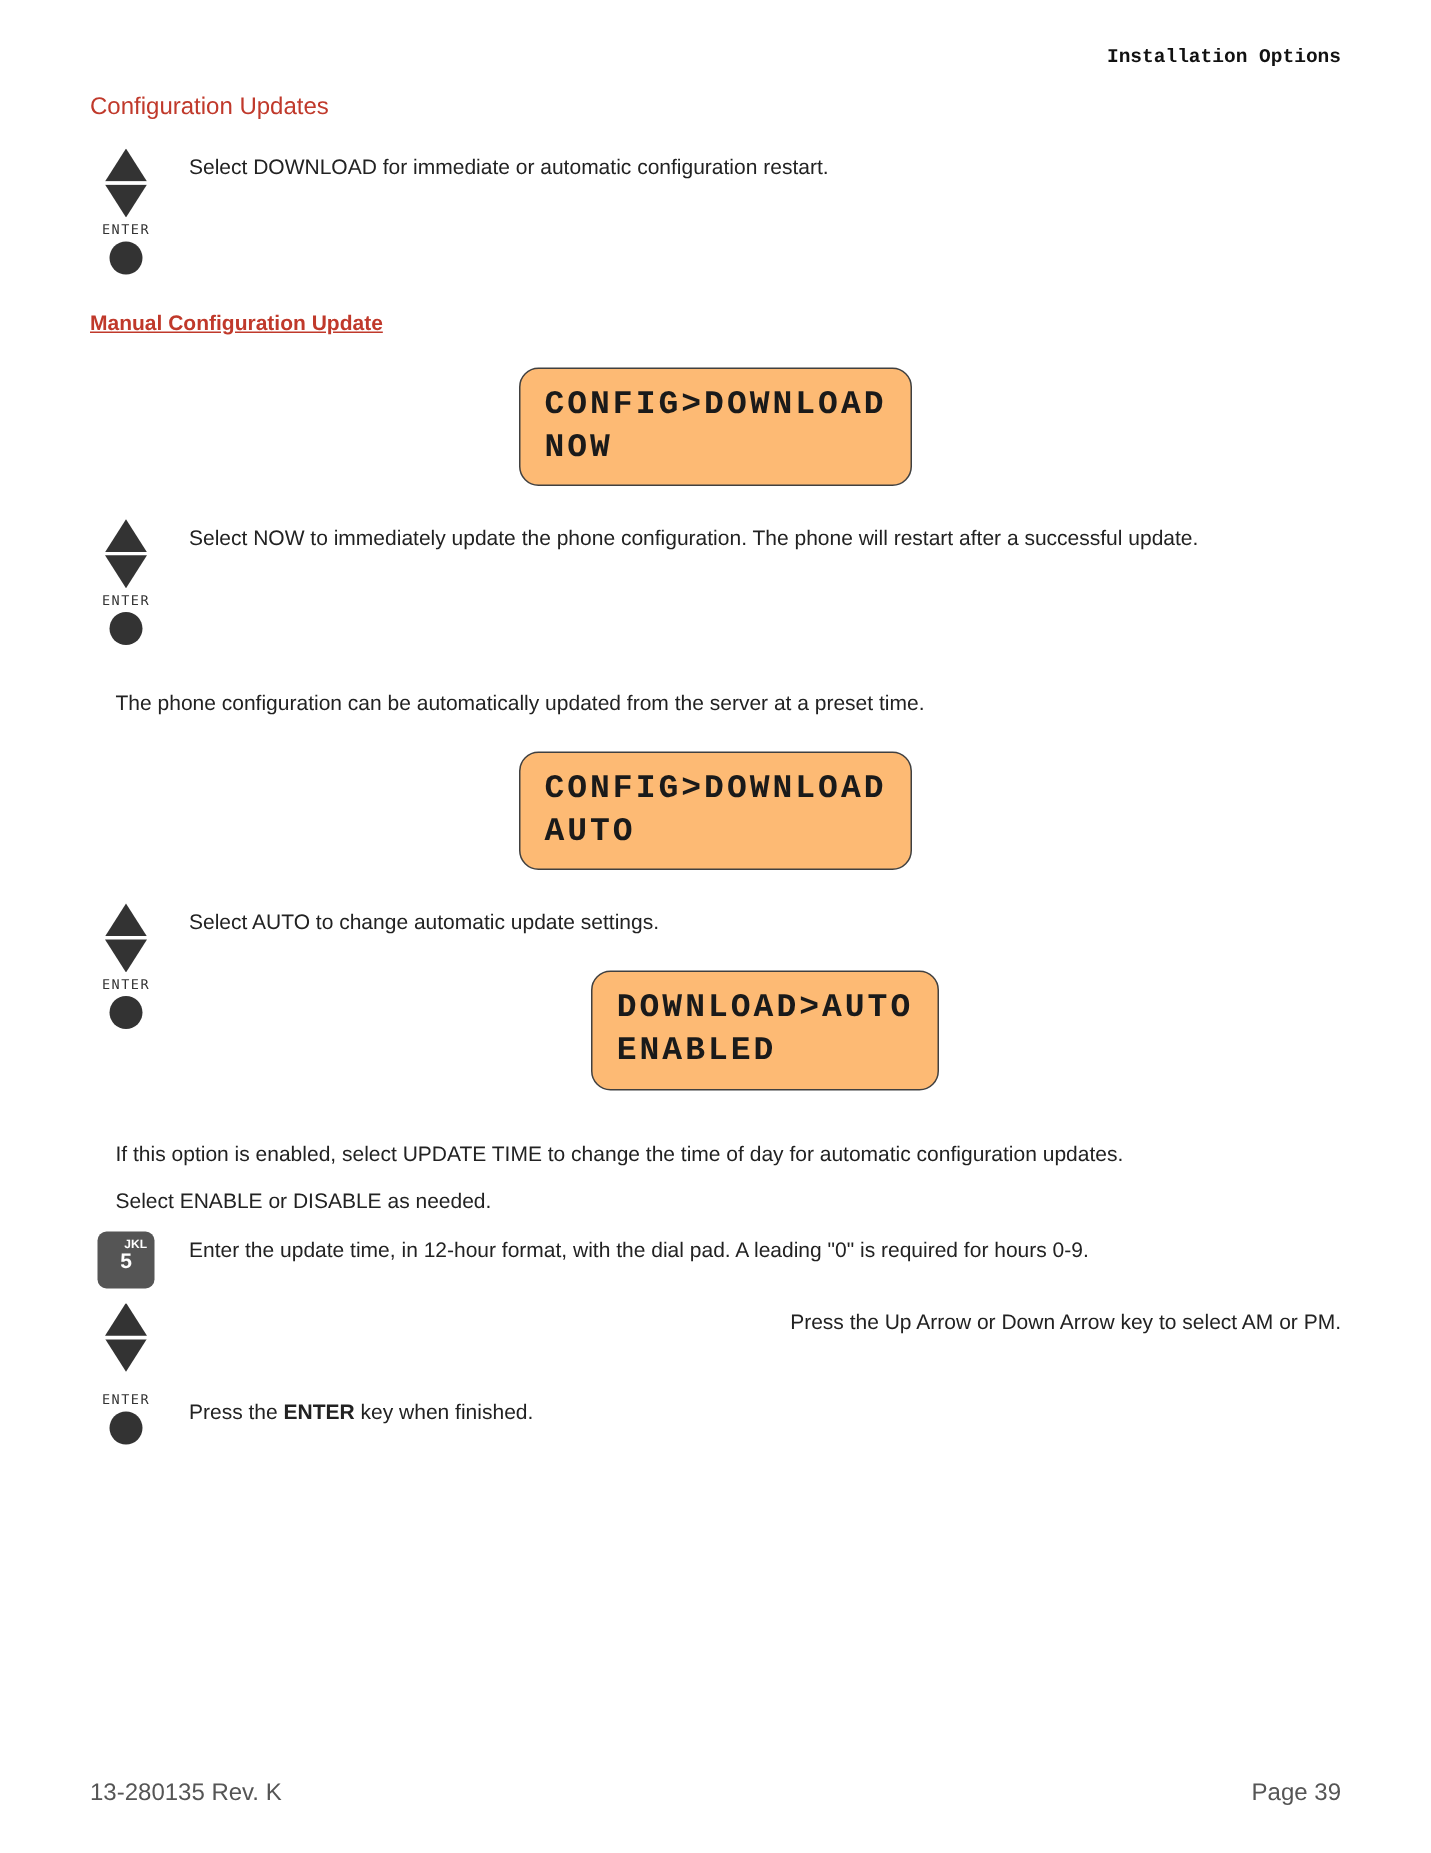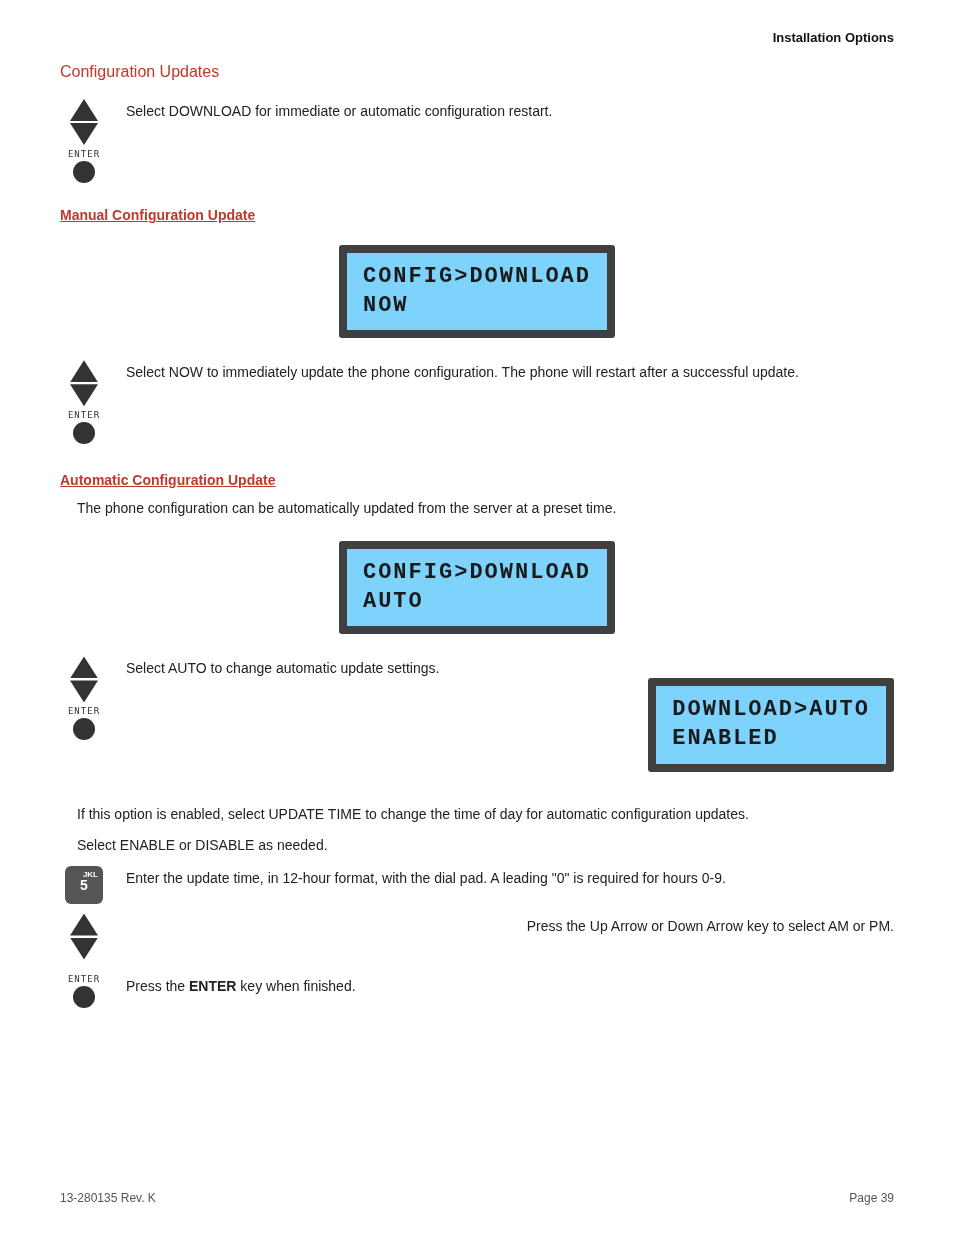--- a/index.html
+++ b/index.html
@@ -20,6 +20,7 @@
       font-size: 13px;
       margin-bottom: 18px;
       color: #111;
+      font-family: Liberation Mono, monospace;
     }
 
     .section-title-main {

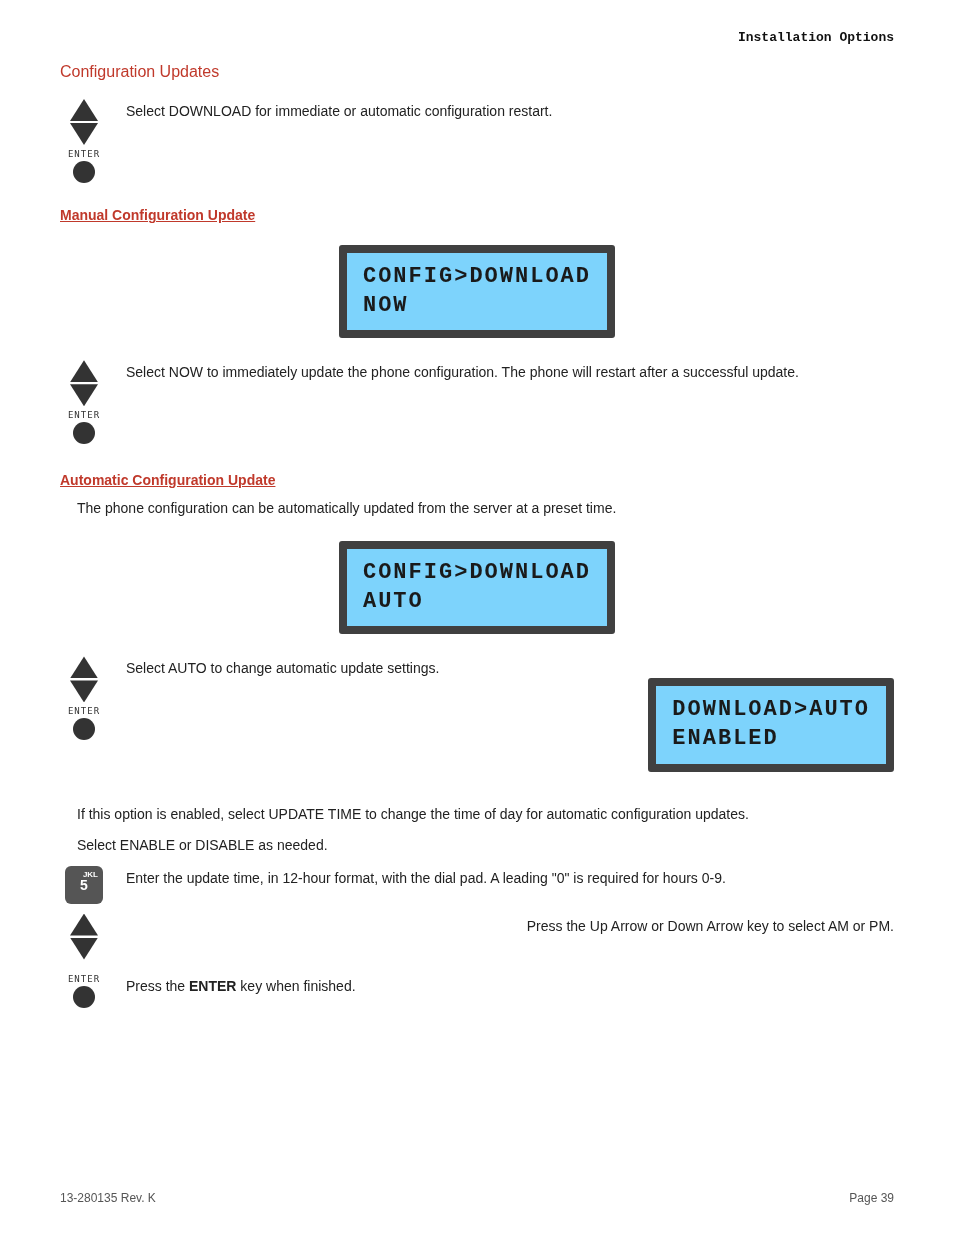--- a/index.html
+++ b/index.html
@@ -97,9 +97,9 @@
     }
 
     .lcd-screen {
-      background: #7dd3fc;
-      border: 8px solid #404040;
-      border-radius: 3px;
+      background: #fdba74;
+      border: 1px solid #404040;
+      border-radius: 13px;
       font-family: 'Courier New', monospace;
       font-size: 22px;
       font-weight: bold;

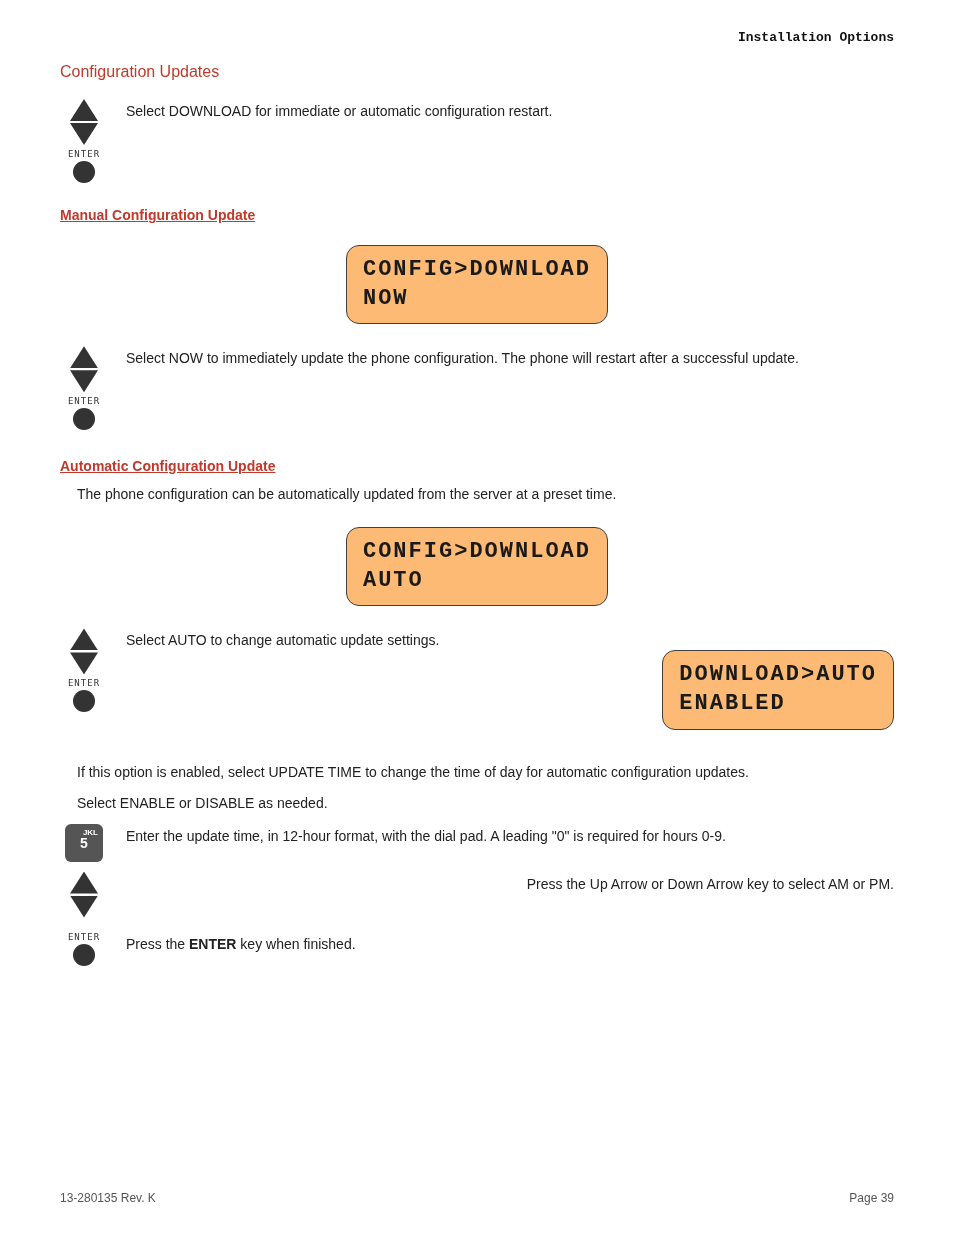--- a/index.html
+++ b/index.html
@@ -207,7 +207,6 @@
 </div>
 
 <div class="subsection-block">
-  <div class="subsection-title">Automatic Configuration Update</div>
   <div class="paragraph">The phone configuration can be automatically updated from the server at a preset time.</div>
 
   <div class="lcd-center">

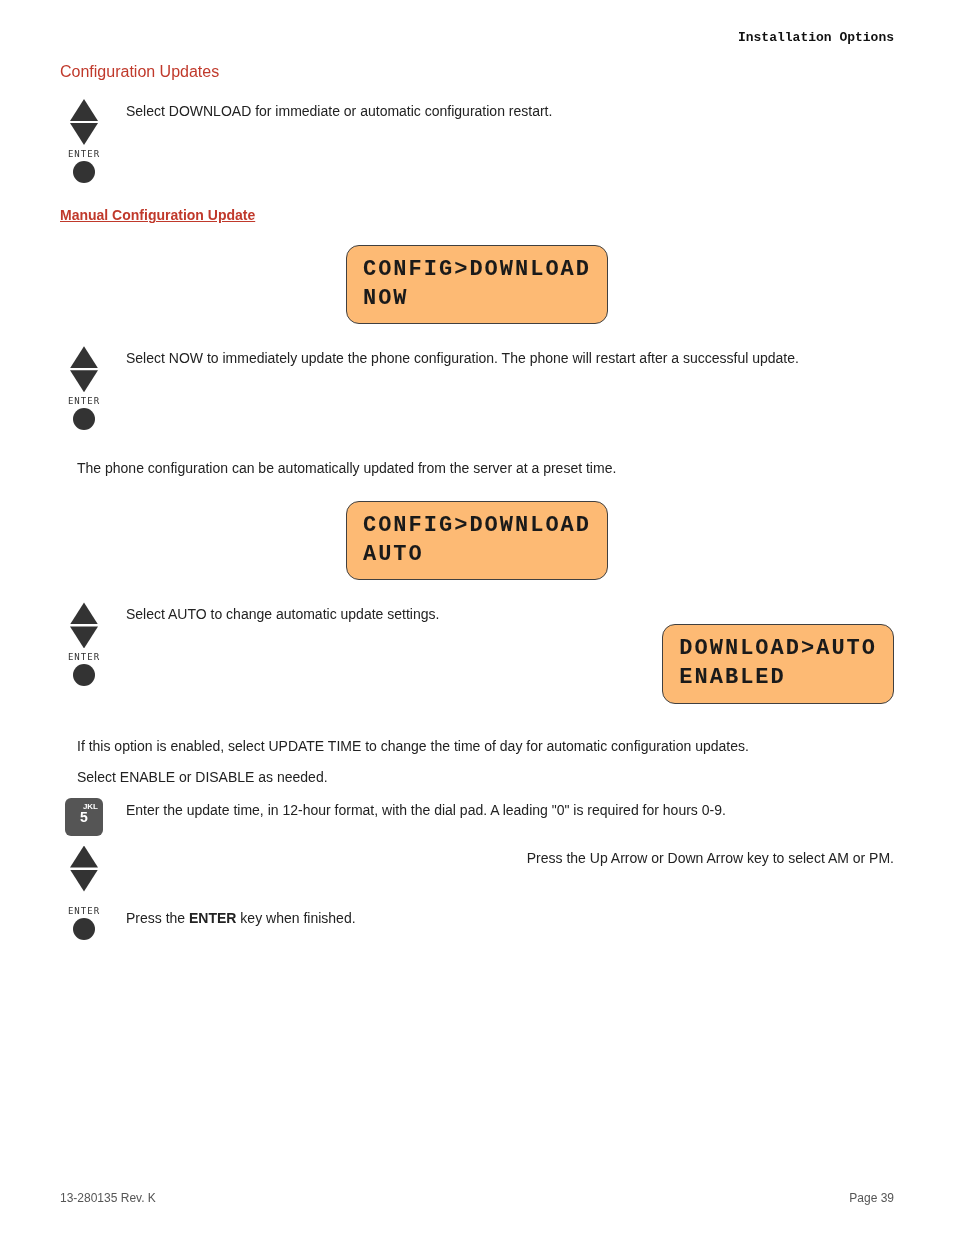--- a/index.html
+++ b/index.html
@@ -223,7 +223,7 @@
       <div class="enter-label">ENTER</div>
       <div class="enter-btn"></div>
     </div>
-    <div style="flex:1; display:flex; flex-direction:row; gap:0;">
+    <div style="flex:1; display:flex; flex-direction:column; gap:0;">
       <div class="text-col">Select AUTO to change automatic update settings.</div>
       <div class="lcd-center">
         <div class="lcd-screen">

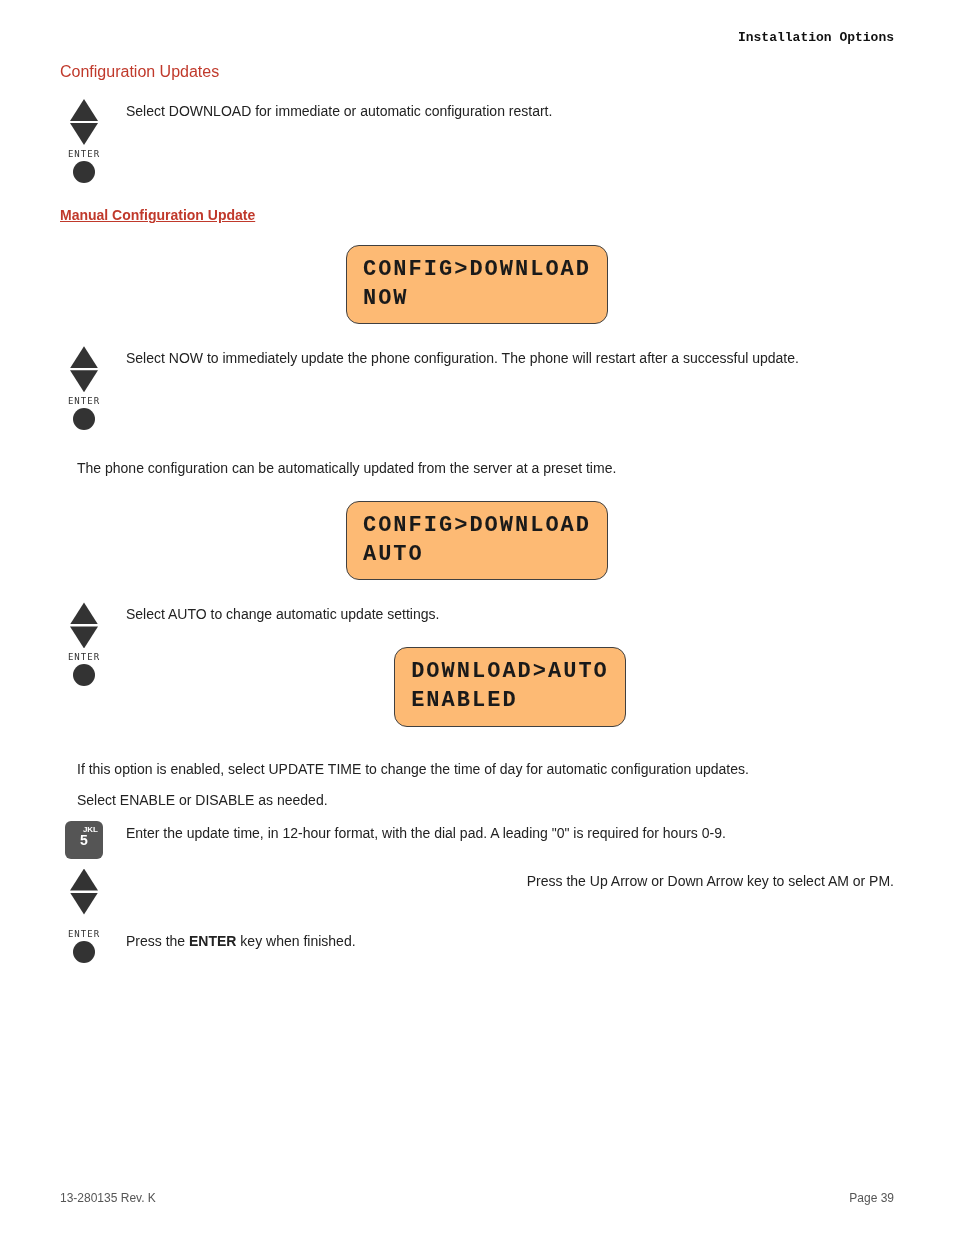--- a/index.html
+++ b/index.html
@@ -152,7 +152,7 @@
       right: 60px;
       display: flex;
       justify-content: space-between;
-      font-size: 12px;
+      font-size: 16px;
       color: #555;
     }
 

